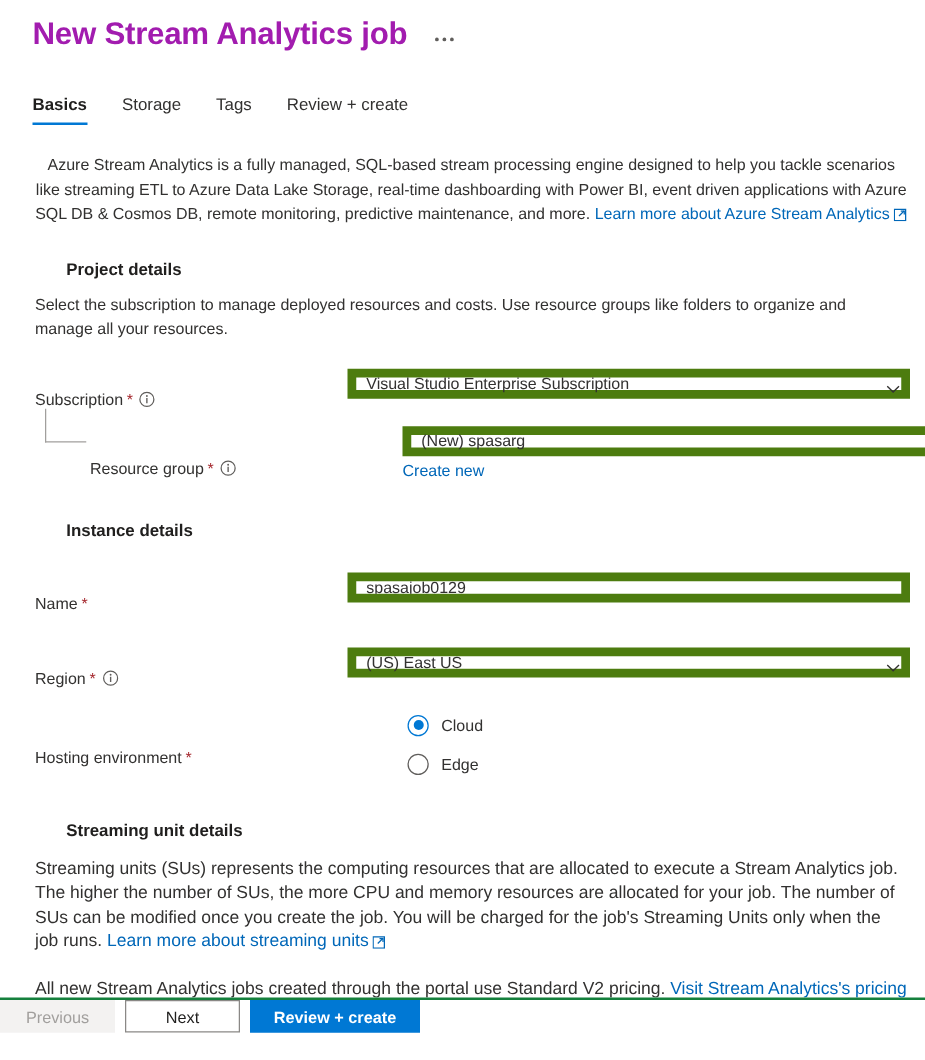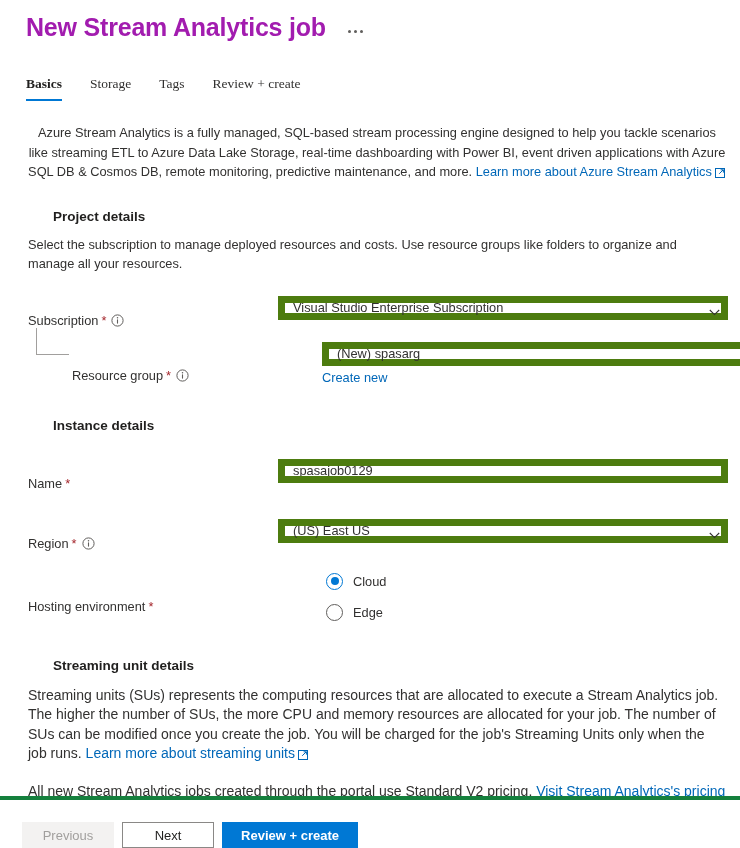--- a/index.html
+++ b/index.html
@@ -58,7 +58,6 @@
     cursor: pointer;
     position: relative;
     white-space: nowrap;
-    font-family: Liberation Serif, serif;
   }
   .tab:first-child { padding-left: 0; }
   .tab.active { font-weight: 600; color: #201f1e; }

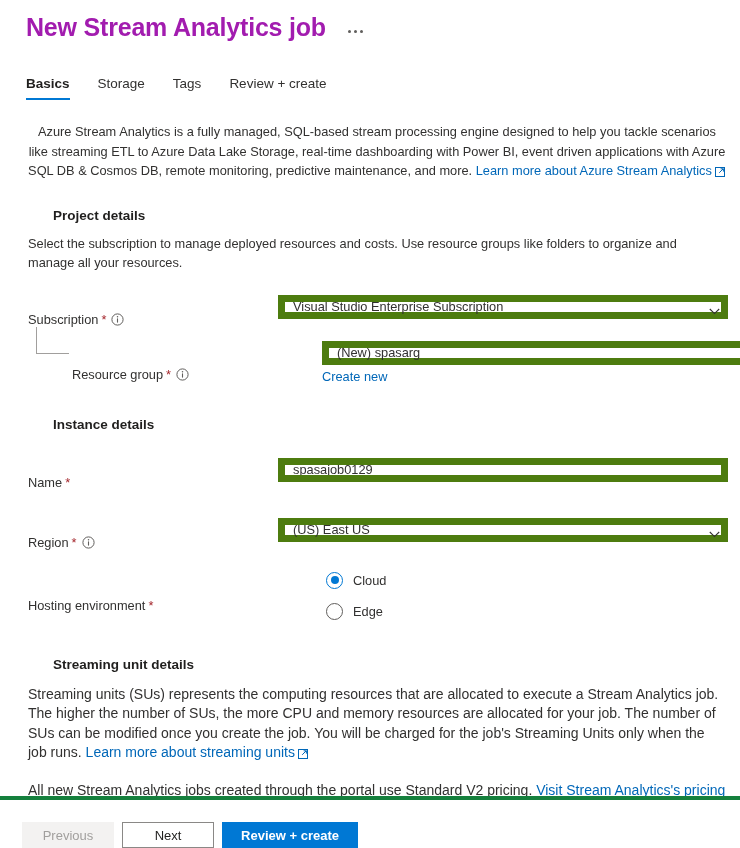--- a/index.html
+++ b/index.html
@@ -229,10 +229,9 @@
     position: absolute;
     left: 0; right: 0; bottom: 0;
     height: 48px;
-    border-top: 4px solid #15803d;
-    display: flex;
-    align-items: flex-end;
-    padding-left: 22px;
+    border-top: 2px solid #15803d;
+    display: flex;
+    align-items: flex-start;
     gap: 8px;
     background: #fff;
   }

